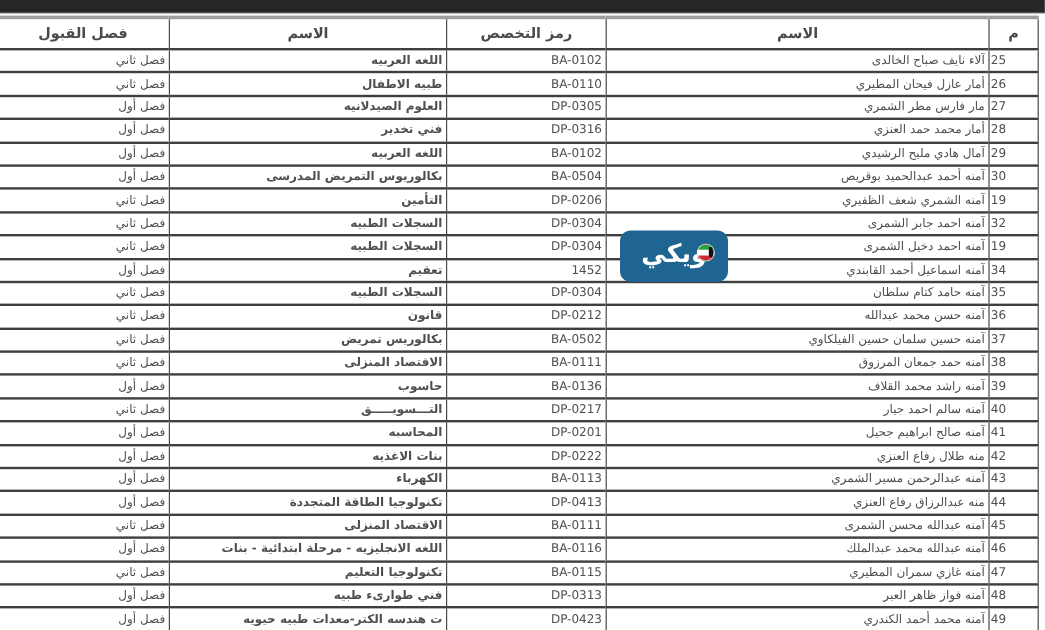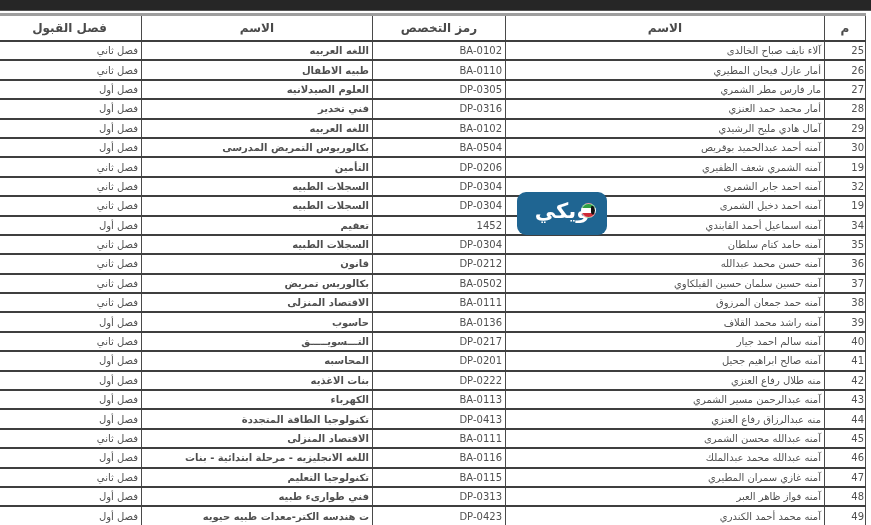--- a/index.html
+++ b/index.html
@@ -36,7 +36,7 @@
     height:15.4px;font-size:10px;color:#4f4f4f;
     padding:1px 3px;vertical-align:middle;text-align:right;
   }
-  table.roster tbody td.col-num{text-align:right;padding:1px 1px;}
+  table.roster tbody td.col-num{text-align:left;padding:1px 1px;}
   .col-num{width:38px;}
   .col-name{width:316px;}
   .col-code{width:130px;}

